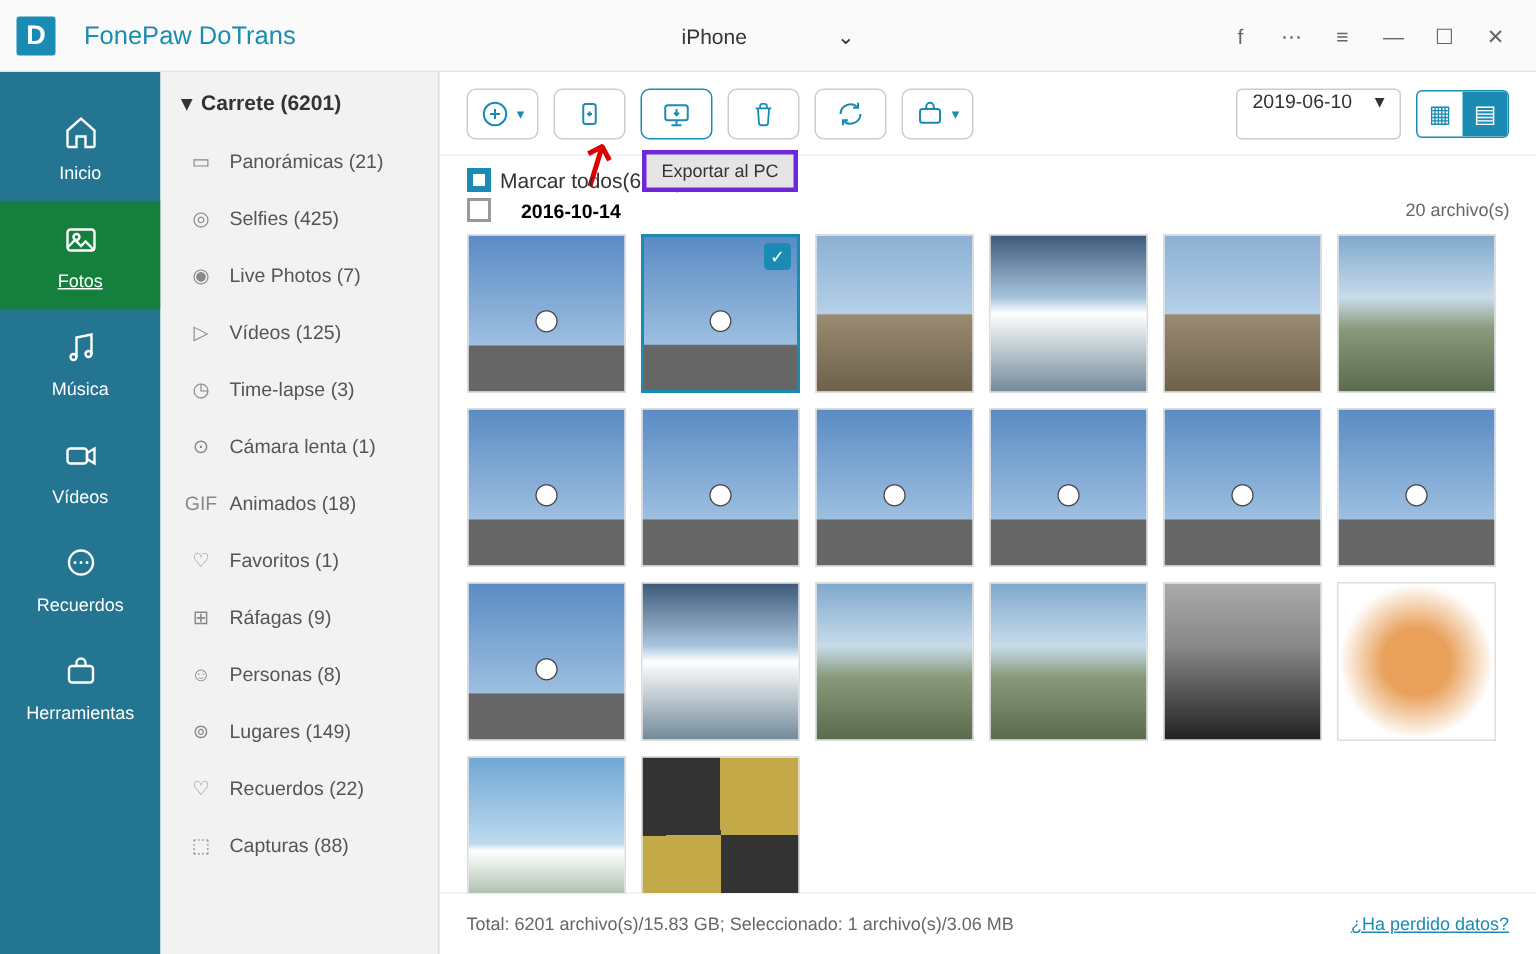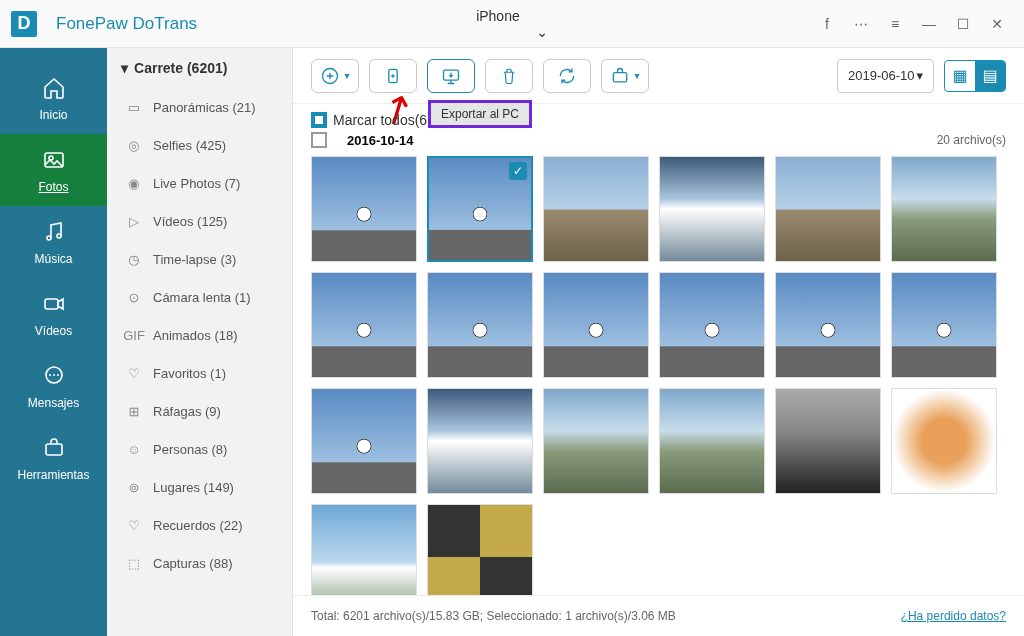--- a/index.html
+++ b/index.html
@@ -9,7 +9,7 @@
 .logo{width:48px;height:48px;display:flex;align-items:center;justify-content:center;}
 .logo-icon{width:26px;height:26px;background:#1a8bb3;border-radius:2px;display:flex;align-items:center;justify-content:center;color:#fff;font-weight:bold;font-size:18px;}
 .app-title{color:#1a8bb3;font-size:17px;font-weight:500;margin-left:8px;}
-.device-select{position:absolute;left:50%;transform:translateX(-50%);display:flex;align-items:flex-start;font-size:14px;color:#333;cursor:pointer;flex-direction:column;}
+.device-select{position:absolute;left:50%;transform:translateX(-50%);display:flex;align-items:flex-start;font-size:14px;color:#333;cursor:pointer;}
 .win-controls{margin-left:auto;display:flex;align-items:center;gap:4px;padding-right:12px;}
 .win-btn{width:30px;height:30px;display:flex;align-items:center;justify-content:center;color:#666;cursor:pointer;font-size:14px;}
 .body-wrap{flex:1;display:flex;overflow:hidden;}

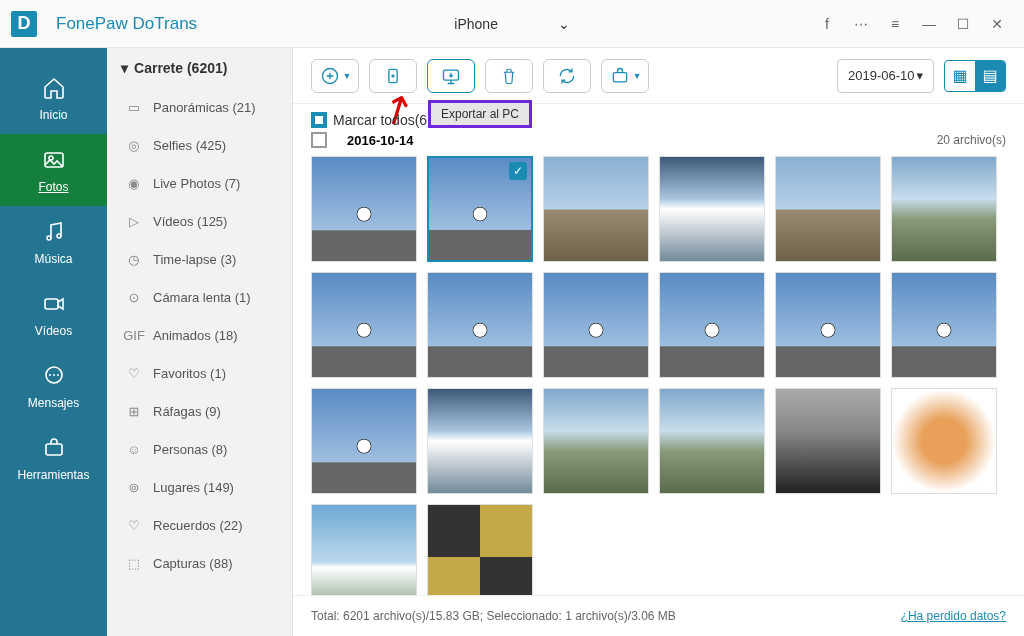--- a/index.html
+++ b/index.html
@@ -26,7 +26,7 @@
 .toolbar{height:56px;display:flex;align-items:center;padding:0 18px;gap:10px;border-bottom:1px solid #eee;}
 .tool-btn{height:34px;min-width:48px;border:1px solid #ccc;border-radius:6px;display:flex;align-items:center;justify-content:center;background:#fff;cursor:pointer;color:#1a8bb3;position:relative;padding:0 8px;gap:4px;}
 .tool-btn.highlighted{border-color:#1a8bb3;}
-.date-select{margin-left:auto;height:34px;border:1px solid #ccc;border-radius:4px;padding:0 10px;display:flex;align-items:center;gap:2px;font-size:13px;color:#333;cursor:pointer;}
+.date-select{margin-left:auto;height:34px;border:1px solid #ccc;border-radius:4px;padding:0 10px;display:flex;align-items:flex-start;gap:15px;font-size:13px;color:#333;cursor:pointer;}
 .view-toggle{display:flex;border:1px solid #1a8bb3;border-radius:4px;overflow:hidden;}
 .view-btn{width:30px;height:30px;display:flex;align-items:center;justify-content:center;cursor:pointer;}
 .view-btn.active{background:#1a8bb3;color:#fff;}

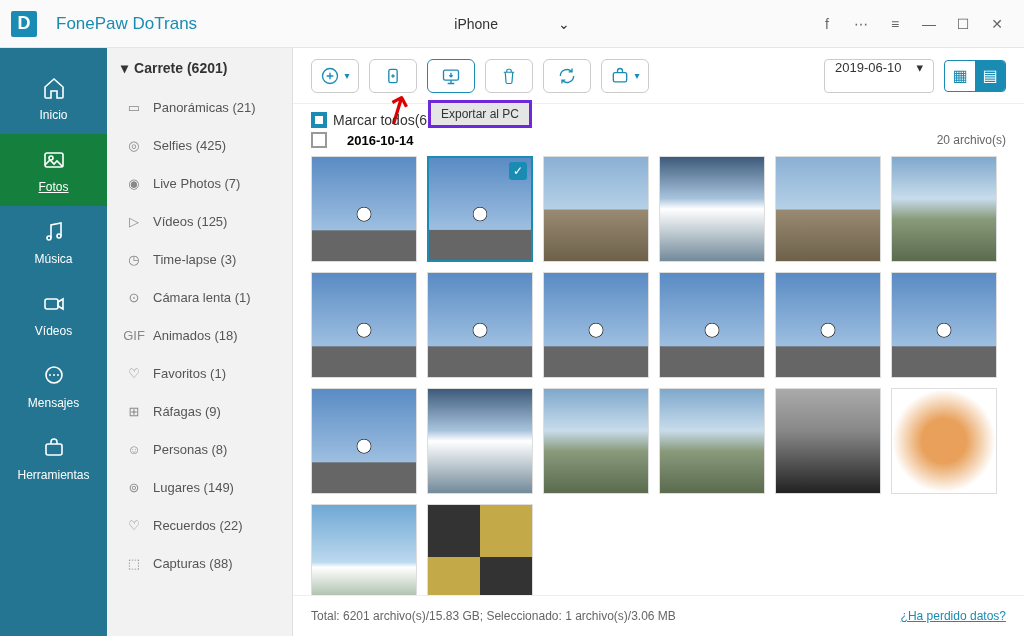--- a/index.html
+++ b/index.html
@@ -127,7 +127,7 @@
               <path d="M8 11h0M12 11h0M16 11h0" stroke-linecap="round" stroke-width="2"></path>
             </svg>
           </div>
-        <span class="nav-label">Mensajes</span>
+        <span class="nav-label">Recuerdos</span>
       </div>
       <div class="nav-item">
         <div class="nav-icon">

